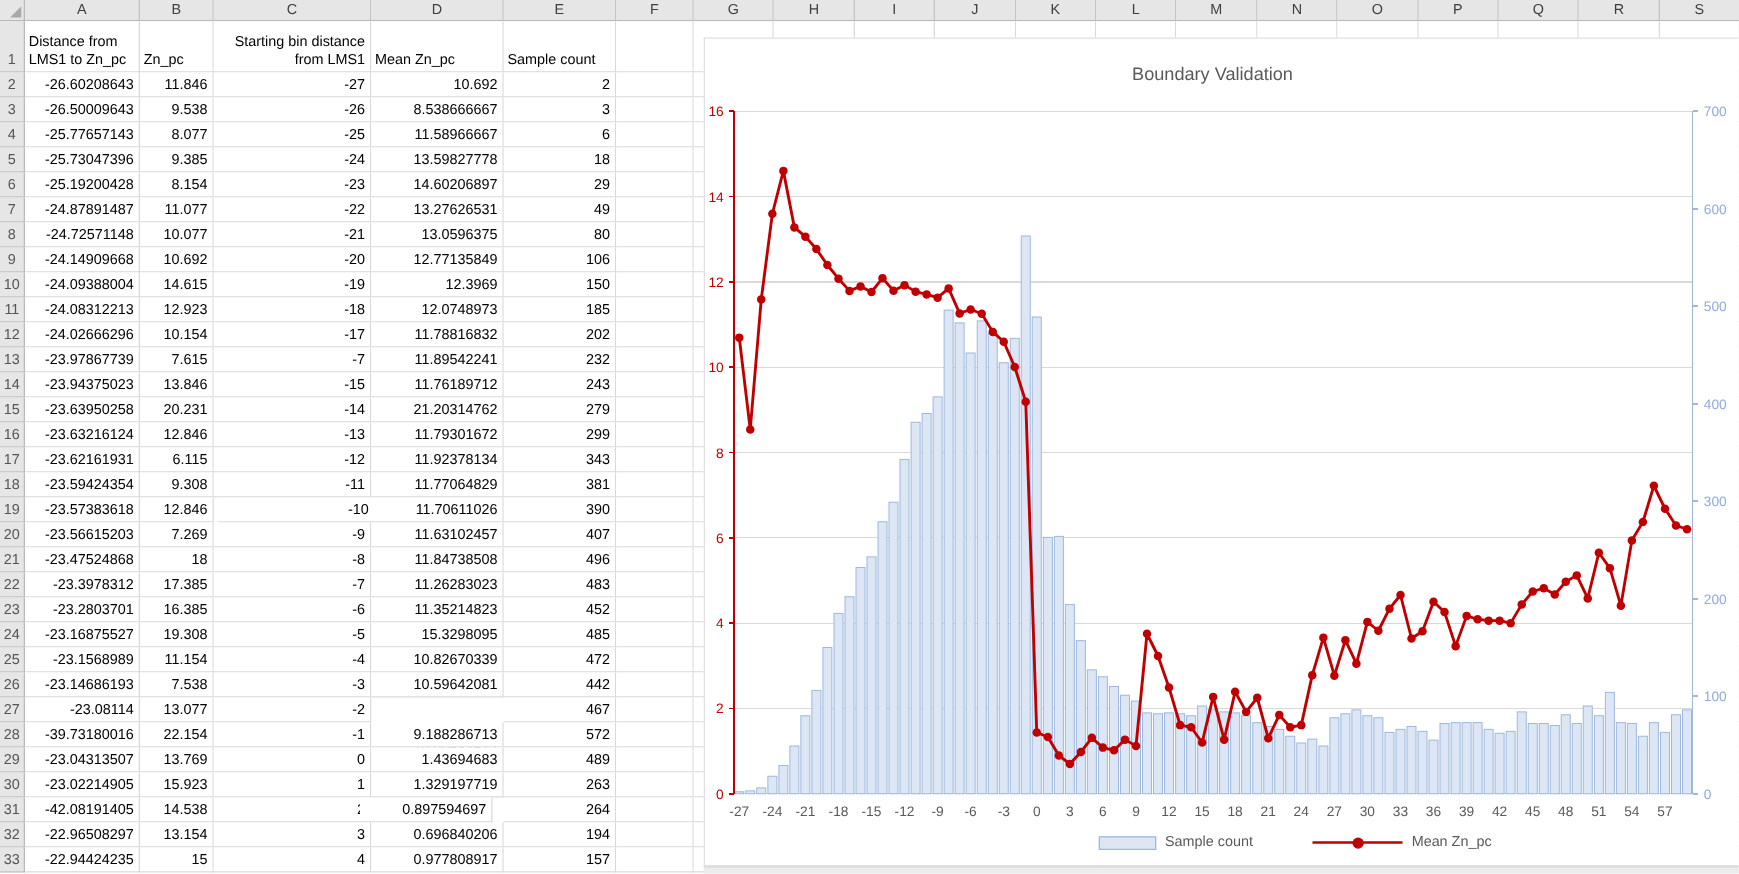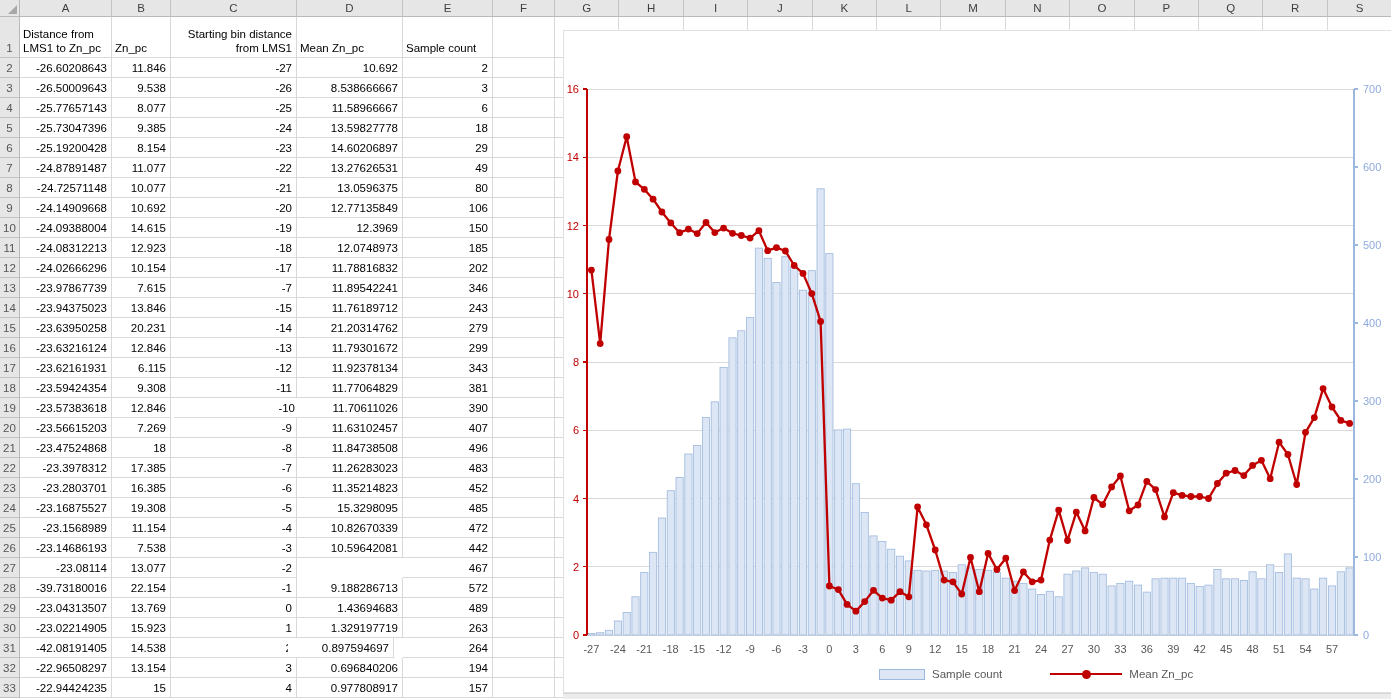--- a/index.html
+++ b/index.html
@@ -989,6 +989,7 @@
         <text x="768.0" y="622">57</text>
       </g>
     </svg>
+  <div id="chart-title" style="color: rgb(89, 89, 89);">Boundary Validation</div>
   <div id="legend">
     <span class="lg-swatch"></span>
     <span class="lg-label">Sample count</span>

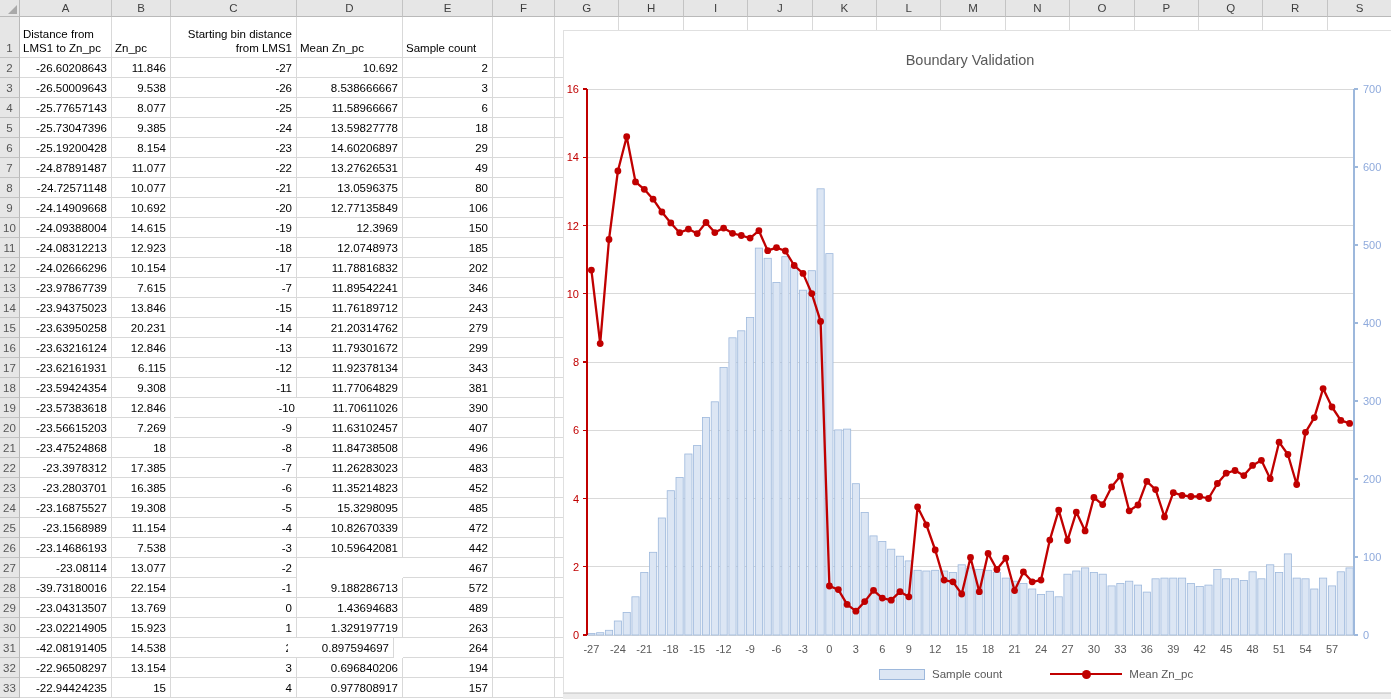--- a/index.html
+++ b/index.html
@@ -306,7 +306,7 @@
     <div class="cell" style="left:112px;top:278px;width:59.0px;height:20px">7.615</div>
     <div class="cell" style="left:171px;top:278px;width:126.0px;height:20px">-7</div>
     <div class="cell" style="left:297px;top:278px;width:106.0px;height:20px">11.89542241</div>
-    <div class="cell" style="left:403px;top:278px;width:90.0px;height:20px">346</div>
+    <div class="cell" style="left:403px;top:278px;width:90.0px;height:20px">232</div>
     <div class="cell" style="left:493px;top:278px;width:62.0px;height:20px"></div>
     <div class="cell" style="left:555px;top:278px;width:64.4px;height:20px"></div>
     <div class="cell" style="left:619.4px;top:278px;width:64.4px;height:20px"></div>

